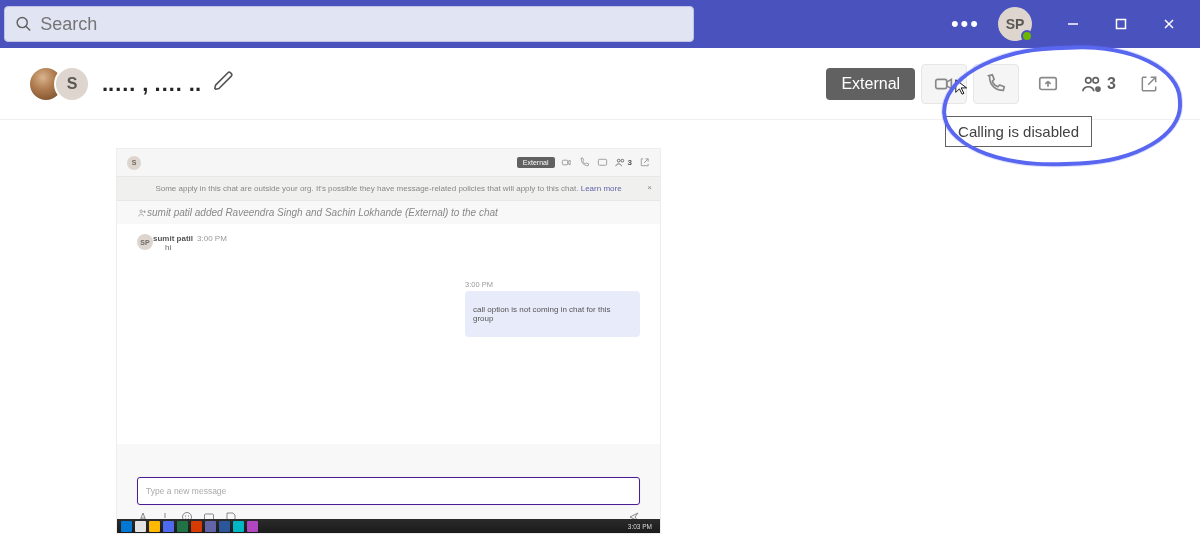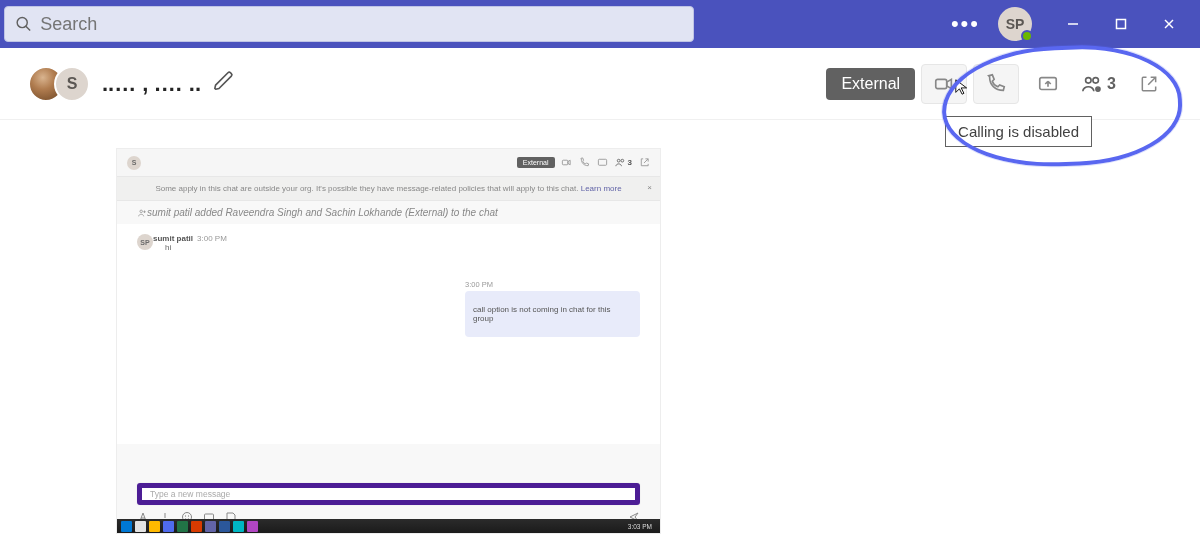--- a/index.html
+++ b/index.html
@@ -139,7 +139,7 @@
   .msg-out .time { color:#999; font-size:7.5px; margin-bottom:2px; }
   .mini-compose {
     position:absolute; bottom:28px; left:20px; right:20px;
-    height:22px; background:#fff; border:5px solid #4c1d95; border-radius:3px;
+    height:28px; background:#fff; border:1px solid #4c1d95; border-radius:3px;
     display:flex; align-items:center; padding:0 8px; font-size:8.5px; color:#AAA;
     box-shadow:0 0 0 1px rgba(0,0,0,0.02);
   }

